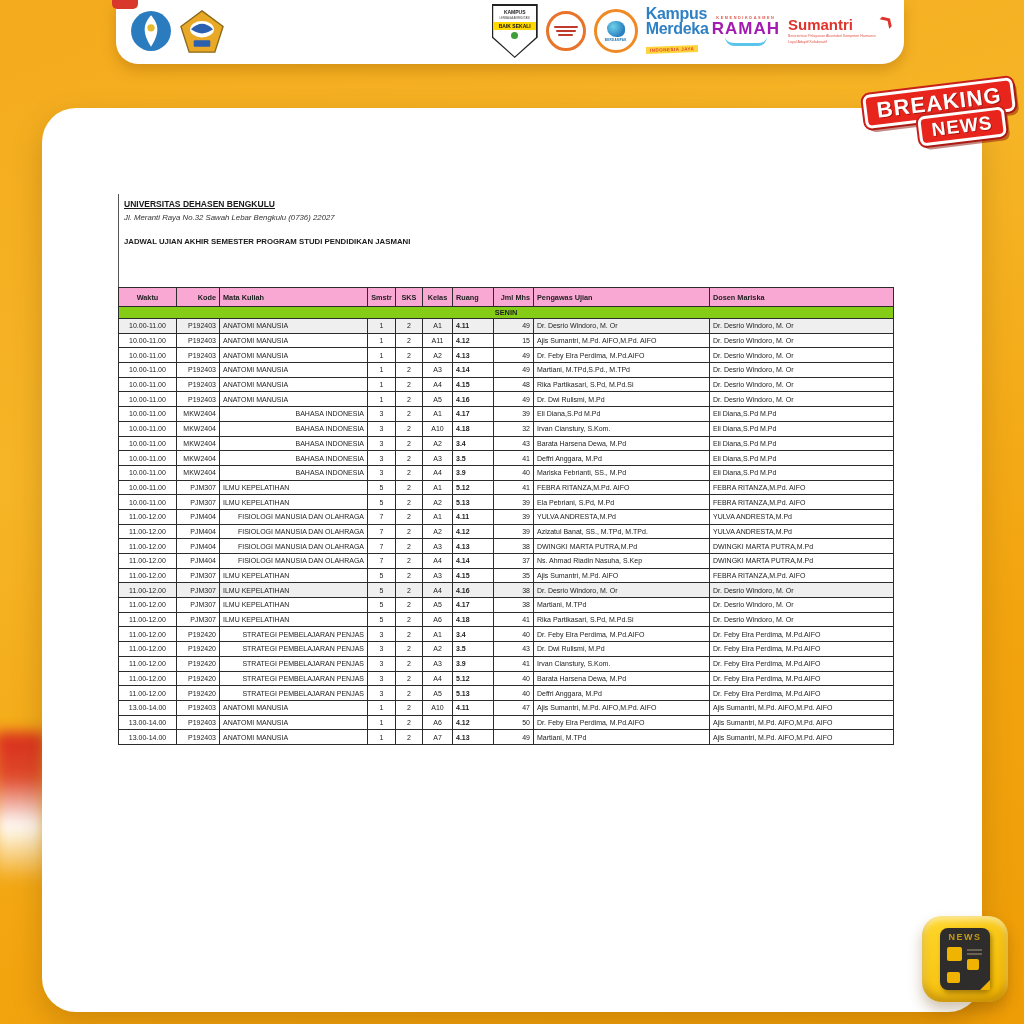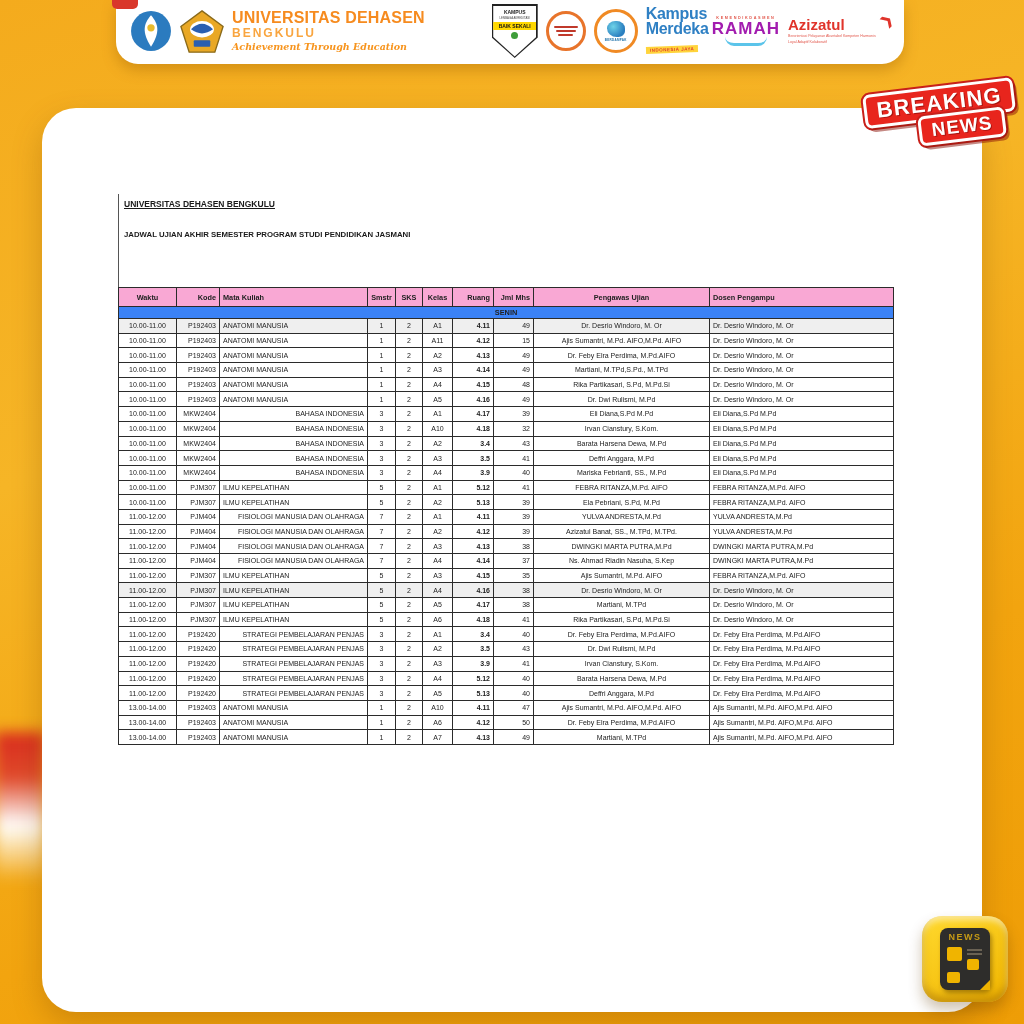--- a/index.html
+++ b/index.html
@@ -142,11 +142,6 @@
       <rect x="15" y="33" width="18" height="7" fill="#2b5fb0" rx="1"></rect>
     </svg>
   </div>
-  <div class="uni-title">
-    <div class="uni-name">UNIVERSITAS DEHASEN</div>
-    <div class="uni-city">BENGKULU</div>
-    <div class="uni-tag">Achievement Through Education</div>
-  </div>
   <div class="sp"></div>
   <div class="shield-wrap">
     <div class="shield">

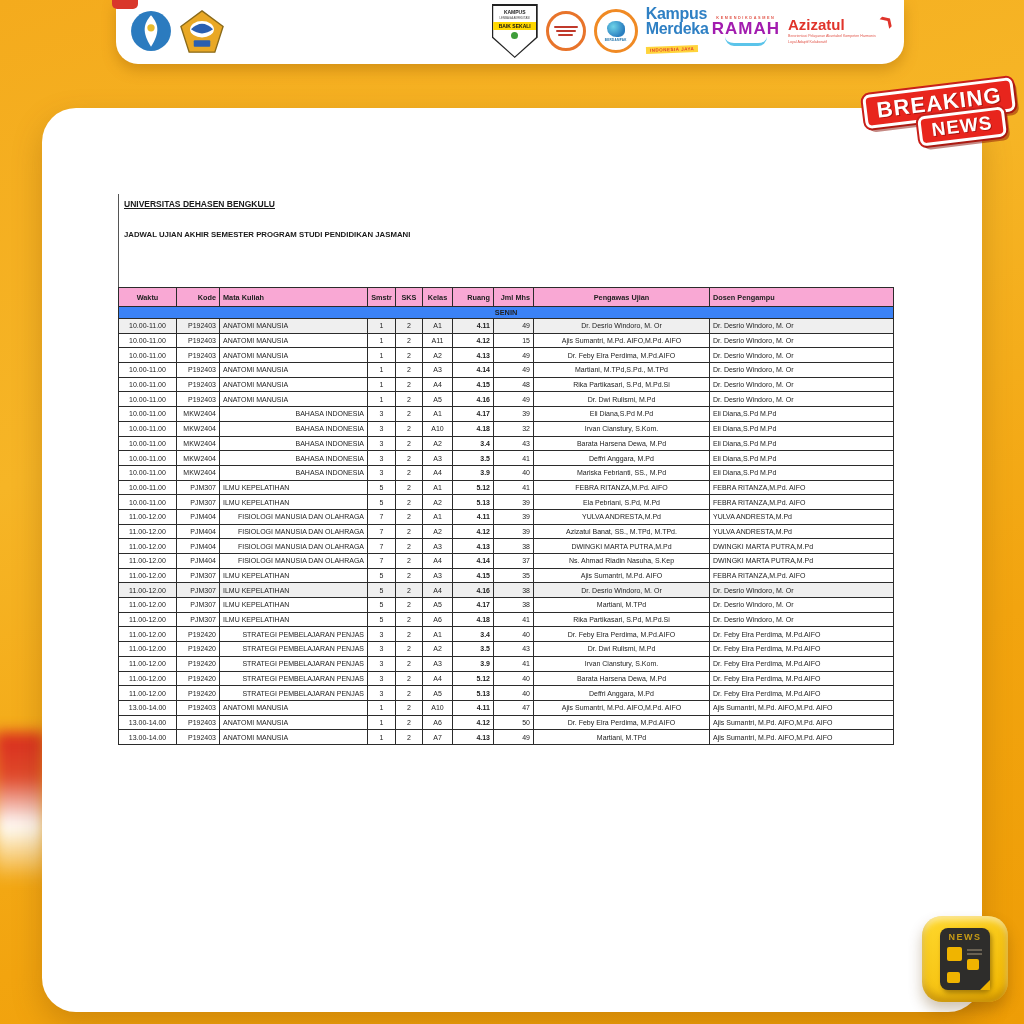--- a/index.html
+++ b/index.html
@@ -171,7 +171,7 @@
   </div>
   <div class="berakhlak">
     <div class="ba-arrow">❯</div>
-    <div class="ba-title">Azizatul</div>
+    <div class="ba-title">Sumantri</div>
     <div class="ba-sub">Berorientasi Pelayanan Akuntabel Kompeten Harmonis Loyal Adaptif Kolaboratif</div>
   </div>
 </div>

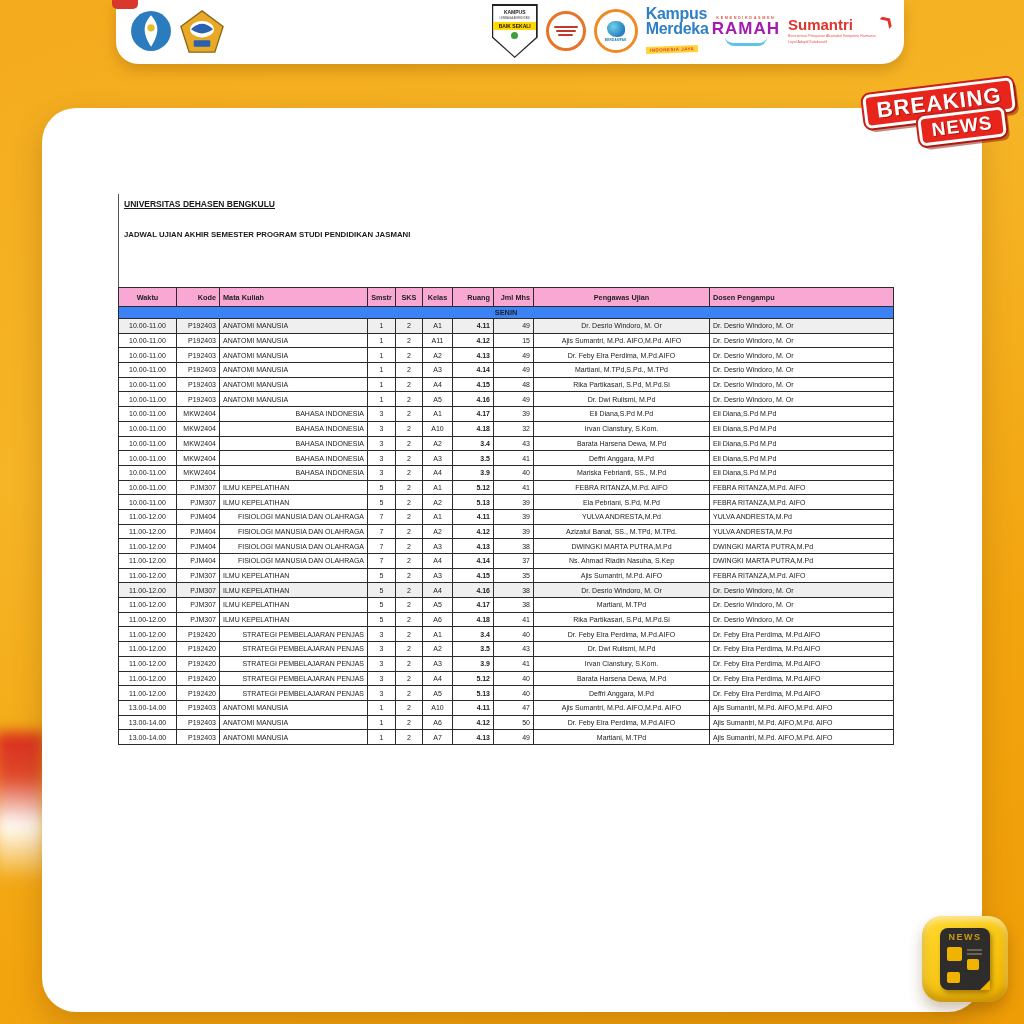--- a/index.html
+++ b/index.html
@@ -184,6 +184,7 @@
 <div class="card">
   <div class="doc">
     <div class="doc-org">UNIVERSITAS DEHASEN BENGKULU</div>
+    <div class="doc-addr">Jl. Meranti Raya No.32 Sawah Lebar Bengkulu (0736) 22027</div>
     <div class="doc-t1">JADWAL UJIAN AKHIR SEMESTER PROGRAM STUDI PENDIDIKAN JASMANI</div>
   </div>
   <div class="tbl-wrap">

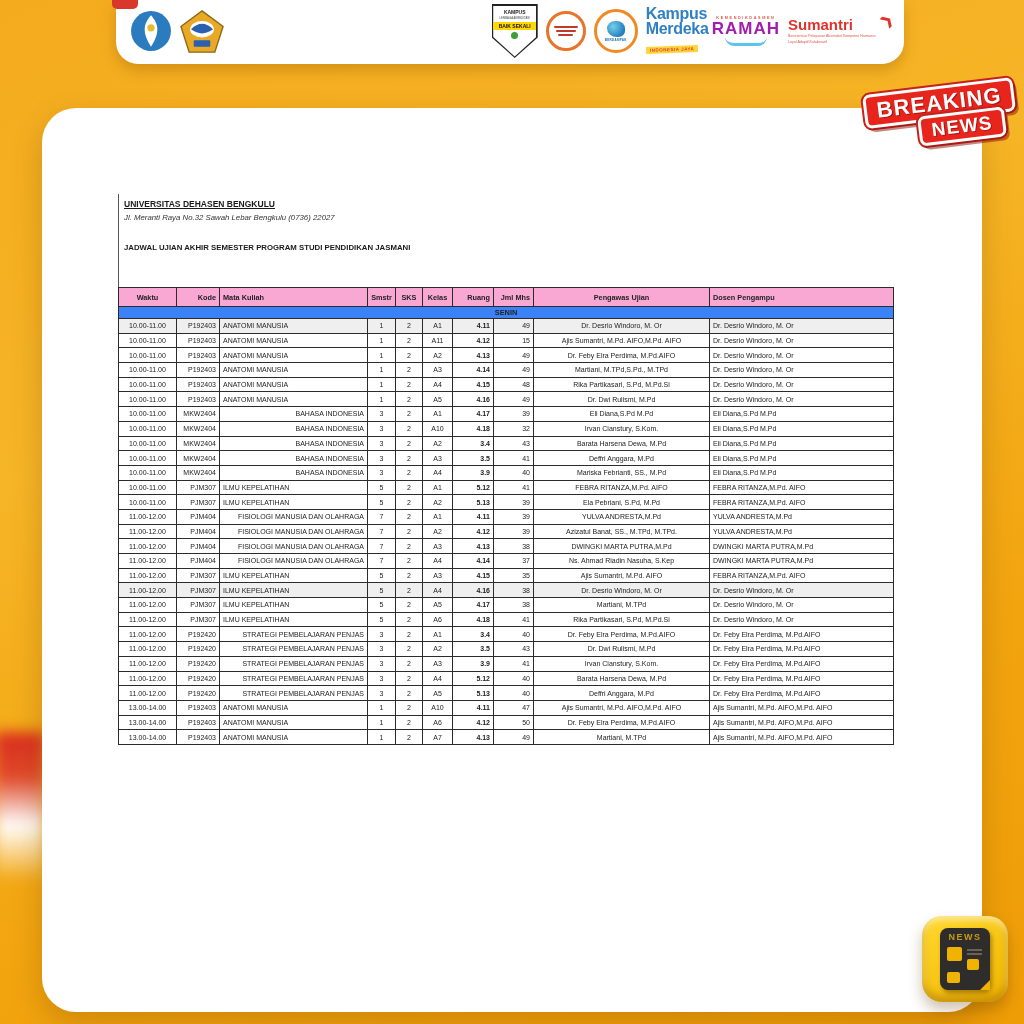--- a/index.html
+++ b/index.html
@@ -80,7 +80,7 @@
     border-left:1px solid #555;padding:5px 0 0 5px;color:#1a1a1a}
   .doc-org{font-size:8.5px;font-weight:800;text-decoration:underline}
   .doc-addr{font-size:7.8px;font-style:italic;color:#333;margin-top:4px}
-  .doc-t1{font-size:7.8px;font-weight:800;margin-top:21px}
+  .doc-t1{font-size:7.8px;font-weight:800;margin-top:15px}
   .doc-t2{font-size:7.8px;font-weight:800;margin-top:4px}
 
   

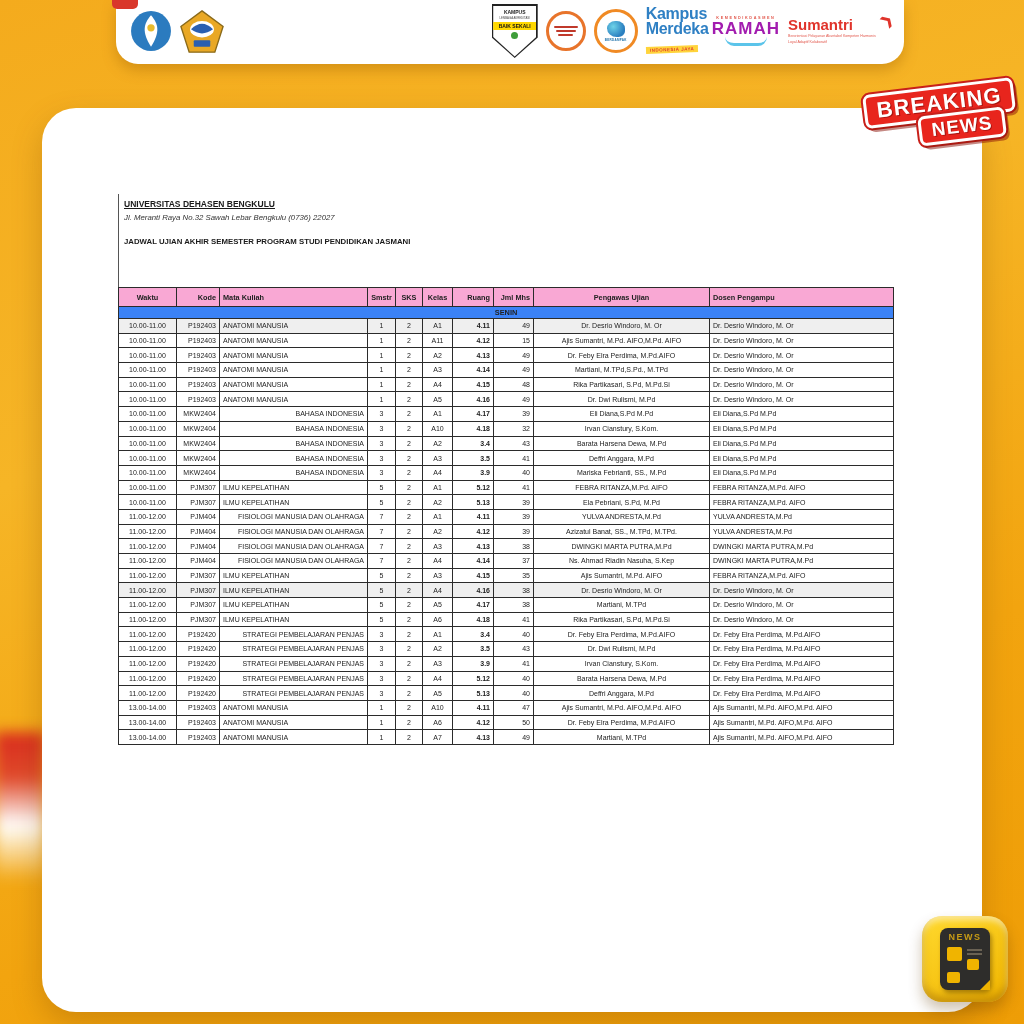--- a/index.html
+++ b/index.html
@@ -94,7 +94,7 @@
   .c3{width:28px;text-align:center}
   .c4{width:27px;text-align:center}
   .c5{width:30px;text-align:center}
-  .c6{width:41px;text-align:right;font-weight:600}
+  .c6{width:41px;text-align:left;font-weight:600}
   .c7{width:40px;text-align:right}
   .c8{width:176px;text-align:center}
   .c9{width:184px;text-align:left}

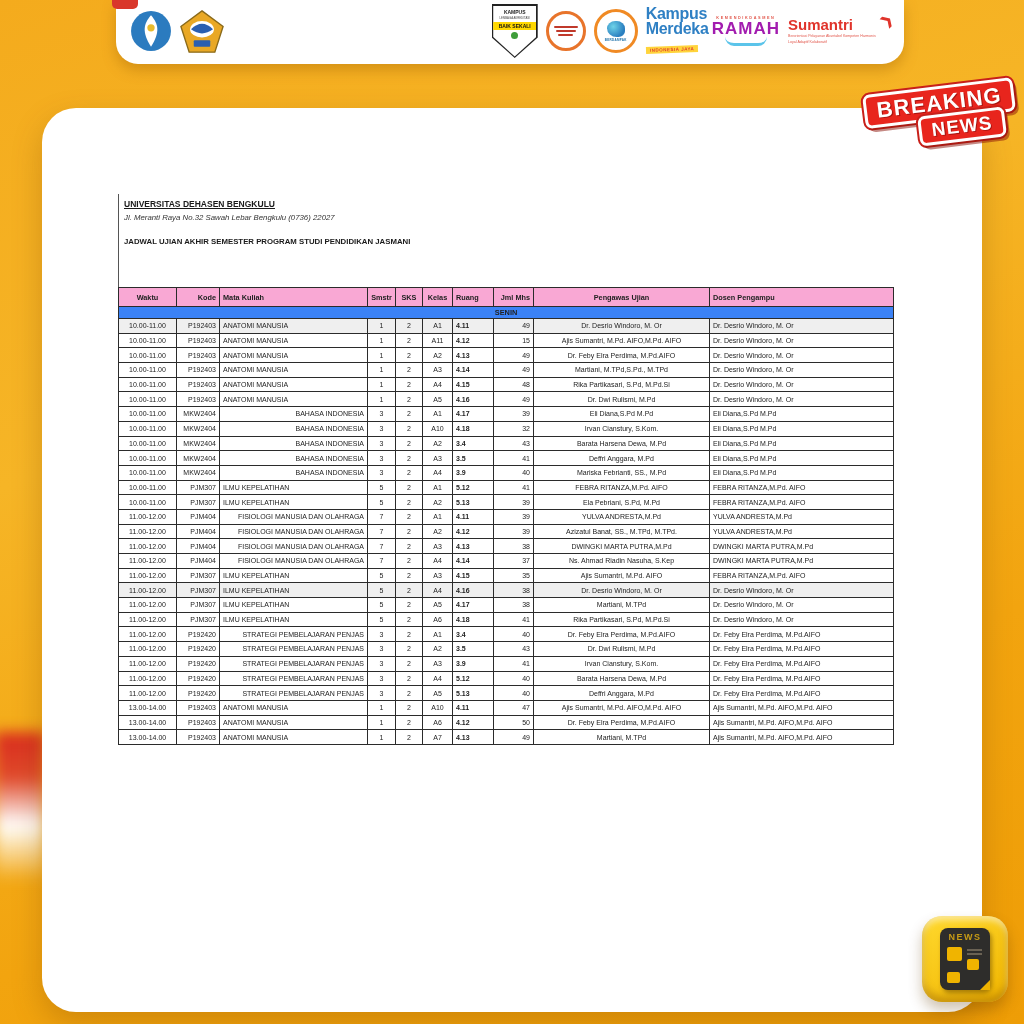--- a/index.html
+++ b/index.html
@@ -96,7 +96,7 @@
   .c5{width:30px;text-align:center}
   .c6{width:41px;text-align:left;font-weight:600}
   .c7{width:40px;text-align:right}
-  .c8{width:176px;text-align:center}
+  .c8{width:176px;text-align:left}
   .c9{width:184px;text-align:left}
   td.ar{text-align:right}
   tr.senin td{background:#3b82f6;font-weight:800;font-size:7.4px;text-align:center;height:12px}

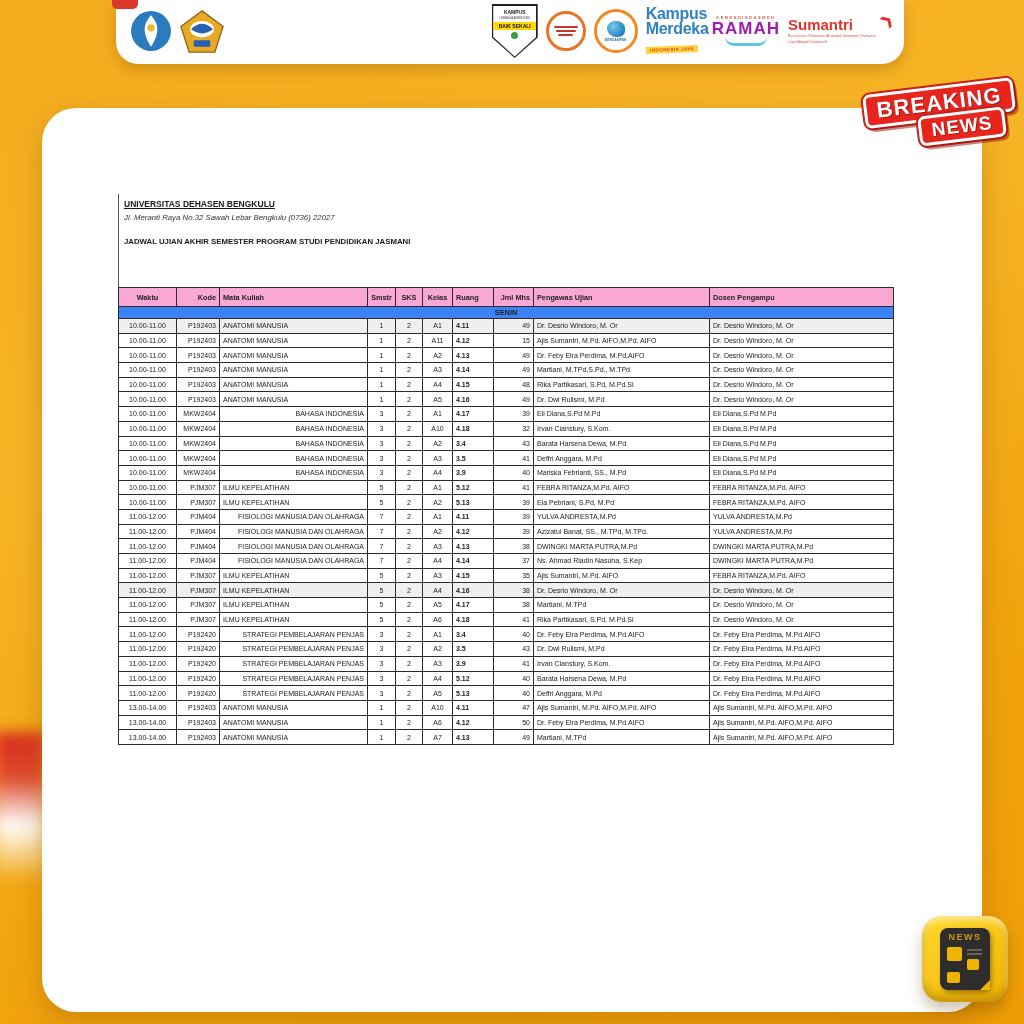--- a/index.html
+++ b/index.html
@@ -200,7 +200,7 @@
             <th class="c6">Ruang</th>
             <th class="c7">Jml Mhs</th>
             <th class="c8">Pengawas Ujian</th>
-            <th class="c9">Dosen Pengampu</th>
+            <th class="c9">Dosen Mariska</th>
           </tr>
         </thead>
       <tbody>

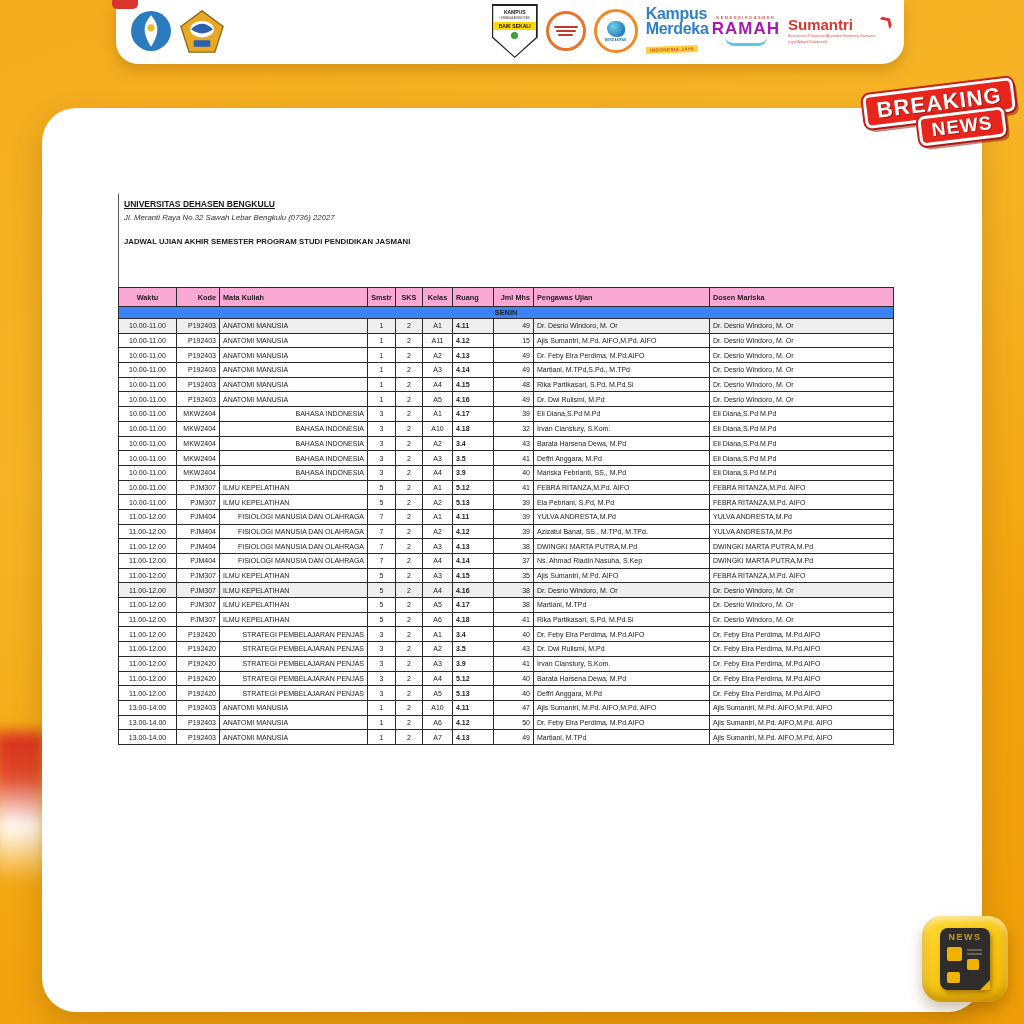--- a/index.html
+++ b/index.html
@@ -99,7 +99,7 @@
   .c8{width:176px;text-align:left}
   .c9{width:184px;text-align:left}
   td.ar{text-align:right}
-  tr.senin td{background:#3b82f6;font-weight:800;font-size:7.4px;text-align:center;height:12px}
+  tr.senin td{background:#84cc16;font-weight:800;font-size:7.4px;text-align:center;height:12px}
   tr.shaded td{background:#efefef}
 
   

